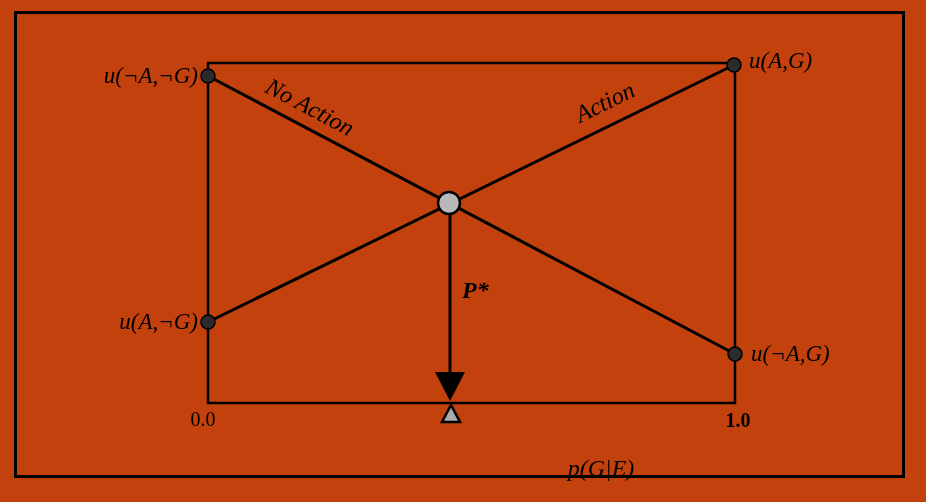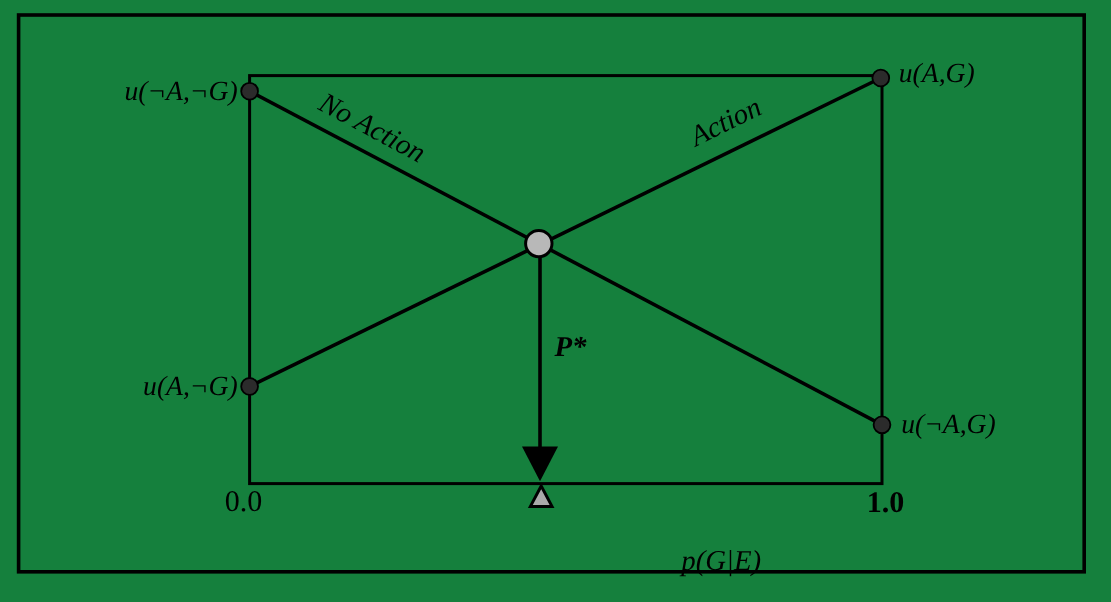--- a/index.html
+++ b/index.html
@@ -11,7 +11,7 @@
     position: relative;
     width: 926px;
     height: 502px;
-    background: #15803d;
+    background: #c2410c;
     font-family: "Liberation Serif", "DejaVu Serif", serif;
     color: #000000;
     overflow: hidden;

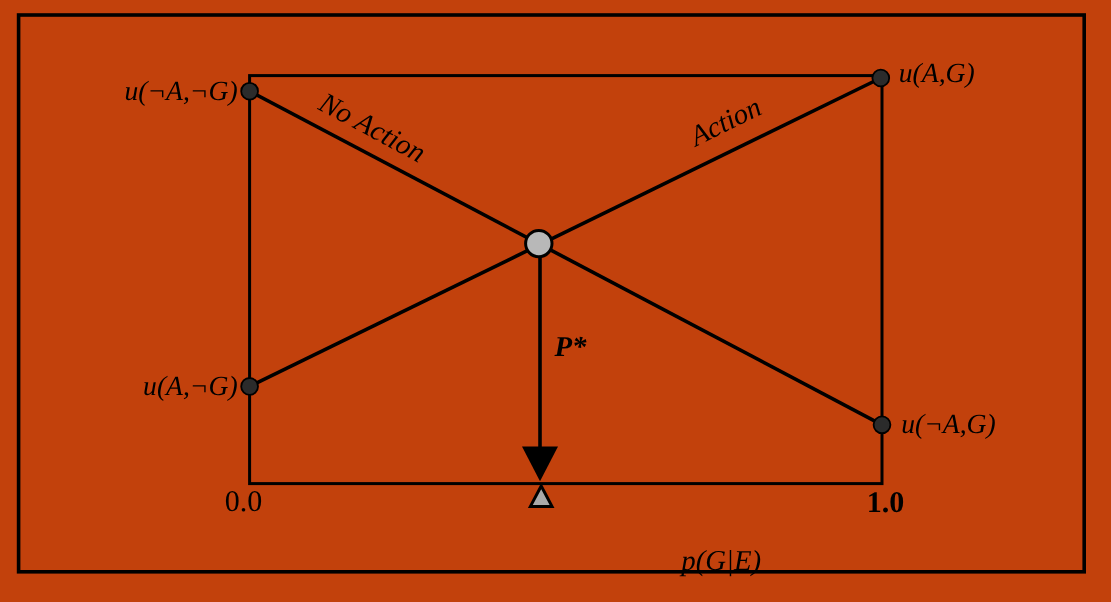--- a/index.html
+++ b/index.html
@@ -48,7 +48,7 @@
   }
   .lbl-tick {
     font-style: normal;
-    font-size: 25px;
+    font-size: 20px;
     text-align: center;
     width: 80px;
   }

